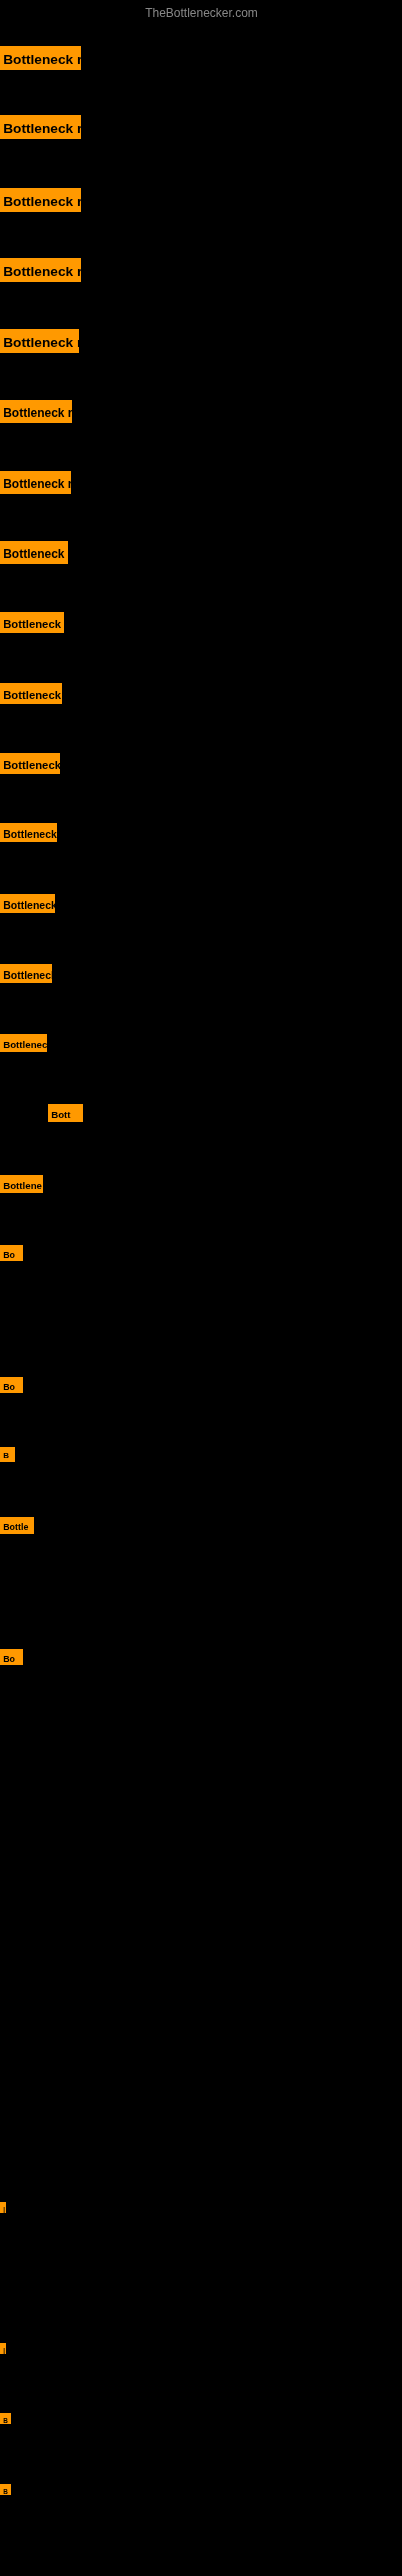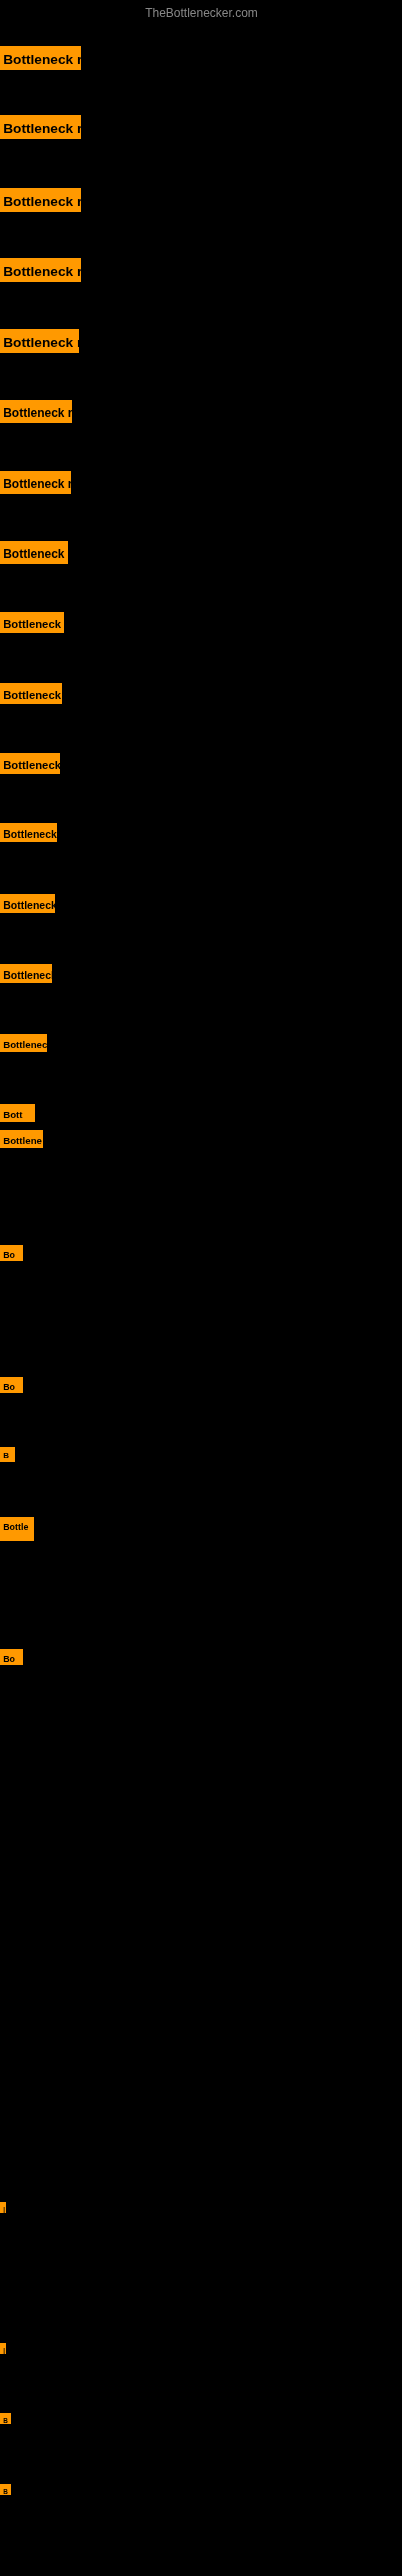--- a/index.html
+++ b/index.html
@@ -51,7 +51,7 @@
 <div class="bottleneck-label" style="top: 894px; width: 55px; height: 19.3px; line-height: 19.3px; font-size: 10.5px;">Bottleneck res</div>
 <div class="bottleneck-label" style="top: 964px; width: 52px; height: 19.3px; line-height: 19.3px; font-size: 10.5px;">Bottleneck re</div>
 <div class="bottleneck-label" style="top: 1034px; width: 47px; height: 17.7px; line-height: 17.7px; font-size: 9.7px;">Bottlenec</div>
-<div class="bottleneck-label" style="top: 1104px; width: 35px; height: 17.7px; line-height: 17.7px; font-size: 9.7px;">Bott</div>
+<div class="bottleneck-label" style="top: 1104px; width: 35px; height: 17.7px; line-height: 17.7px; font-size: 9.7px; margin-left: 48px;">Bott</div>
 <div class="bottleneck-label" style="top: 1130px; width: 43px; height: 17.7px; line-height: 17.7px; font-size: 9.7px;">Bottlene</div>
 <div class="bottleneck-label" style="top: 1245px; width: 22.5px; height: 16px; line-height: 16px; font-size: 8.9px;">Bo</div>
 <div class="bottleneck-label" style="top: 1377px; width: 22.5px; height: 16px; line-height: 16px; font-size: 8.9px;">Bo</div>

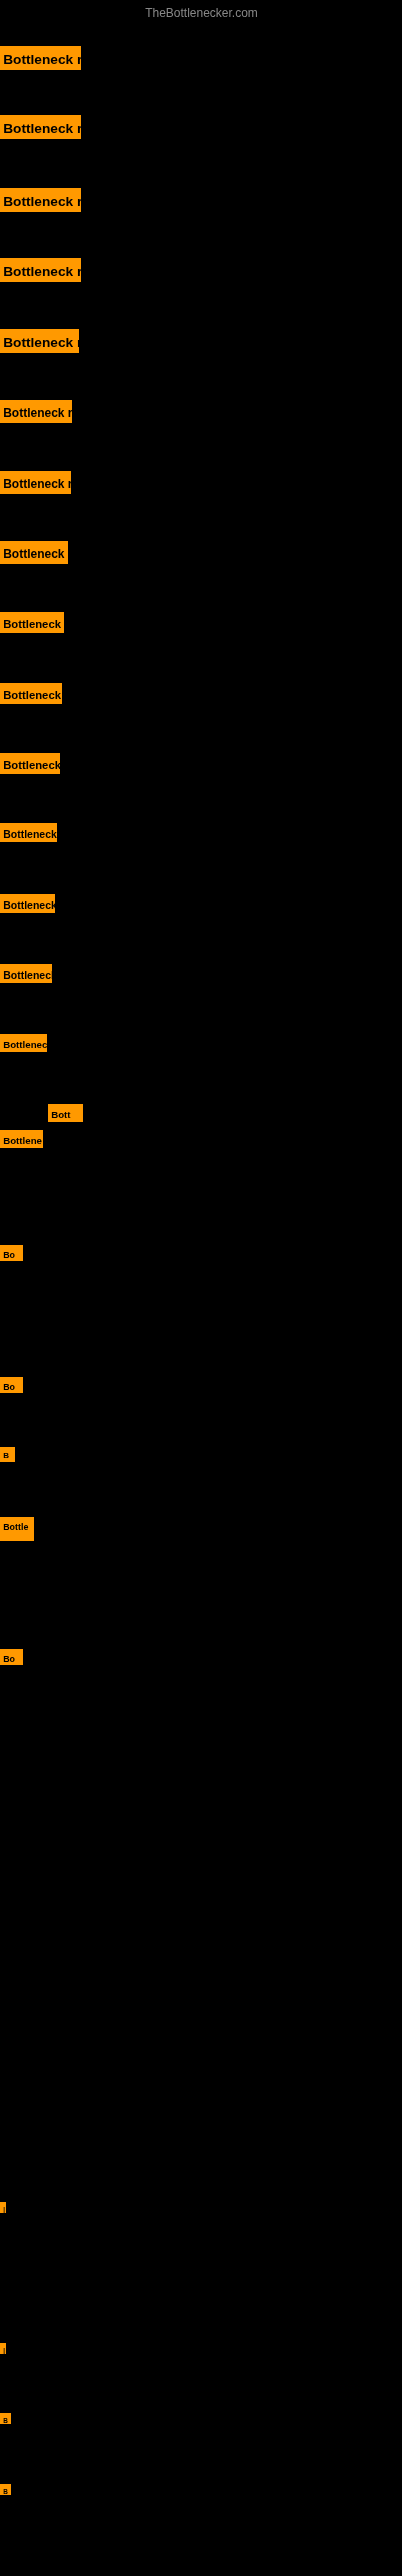--- a/index.html
+++ b/index.html
@@ -52,7 +52,7 @@
 <div class="bottleneck-label" style="top: 964px; width: 52px; height: 19.3px; line-height: 19.3px; font-size: 10.5px;">Bottleneck re</div>
 <div class="bottleneck-label" style="top: 1034px; width: 47px; height: 17.7px; line-height: 17.7px; font-size: 9.7px;">Bottlenec</div>
 <div class="bottleneck-label" style="top: 1104px; width: 35px; height: 17.7px; line-height: 17.7px; font-size: 9.7px; margin-left: 48px;">Bott</div>
-<div class="bottleneck-label" style="top: 1130px; width: 43px; height: 17.7px; line-height: 17.7px; font-size: 9.7px;">Bottlene</div>
+<div class="bottleneck-label" style="top: 1175px; width: 43px; height: 17.7px; line-height: 17.7px; font-size: 9.7px;">Bottlene</div>
 <div class="bottleneck-label" style="top: 1245px; width: 22.5px; height: 16px; line-height: 16px; font-size: 8.9px;">Bo</div>
 <div class="bottleneck-label" style="top: 1377px; width: 22.5px; height: 16px; line-height: 16px; font-size: 8.9px;">Bo</div>
 <div class="bottleneck-label" style="top: 1447px; width: 14.5px; height: 14.5px; line-height: 14.5px; font-size: 8px;">B</div>

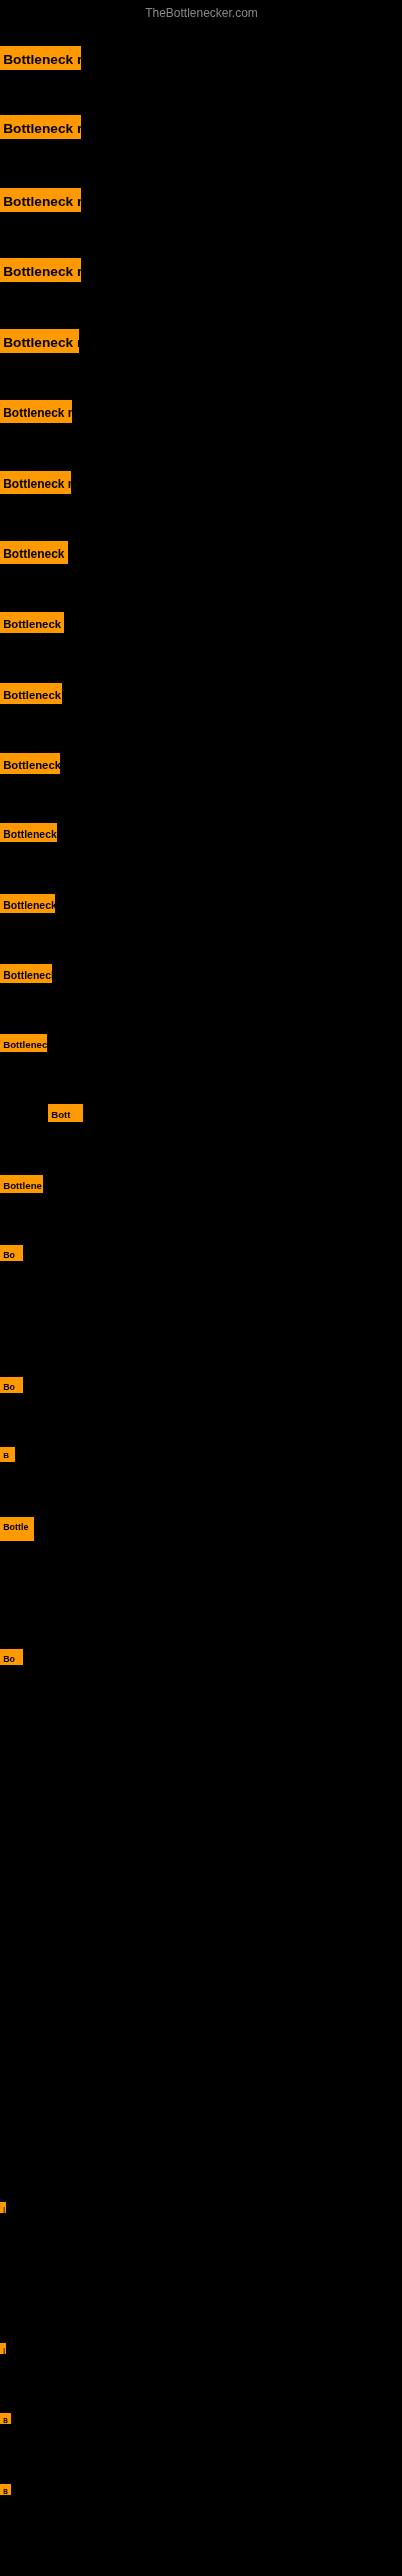--- a/index.html
+++ b/index.html
@@ -56,7 +56,7 @@
 <div class="bottleneck-label" style="top: 1245px; width: 22.5px; height: 16px; line-height: 16px; font-size: 8.9px;">Bo</div>
 <div class="bottleneck-label" style="top: 1377px; width: 22.5px; height: 16px; line-height: 16px; font-size: 8.9px;">Bo</div>
 <div class="bottleneck-label" style="top: 1447px; width: 14.5px; height: 14.5px; line-height: 14.5px; font-size: 8px;">B</div>
-<div class="bottleneck-label" style="top: 1517px; width: 34px; height: 24px; line-height: 16px; font-size: 8.9px;">Bottle</div>
+<div class="bottleneck-label" style="top: 1517px; width: 34px; height: 17px; line-height: 16px; font-size: 8.9px;">Bottle</div>
 <div class="bottleneck-label" style="top: 1649px; width: 22.5px; height: 16px; line-height: 16px; font-size: 8.9px;">Bo</div>
 <div class="bottleneck-label" style="top: 2202px; width: 4.8px; height: 11.3px; line-height: 11.3px; font-size: 6.4px;">|</div>
 <div class="bottleneck-label" style="top: 2343px; width: 4.8px; height: 11.3px; line-height: 11.3px; font-size: 6.4px;">|</div>

